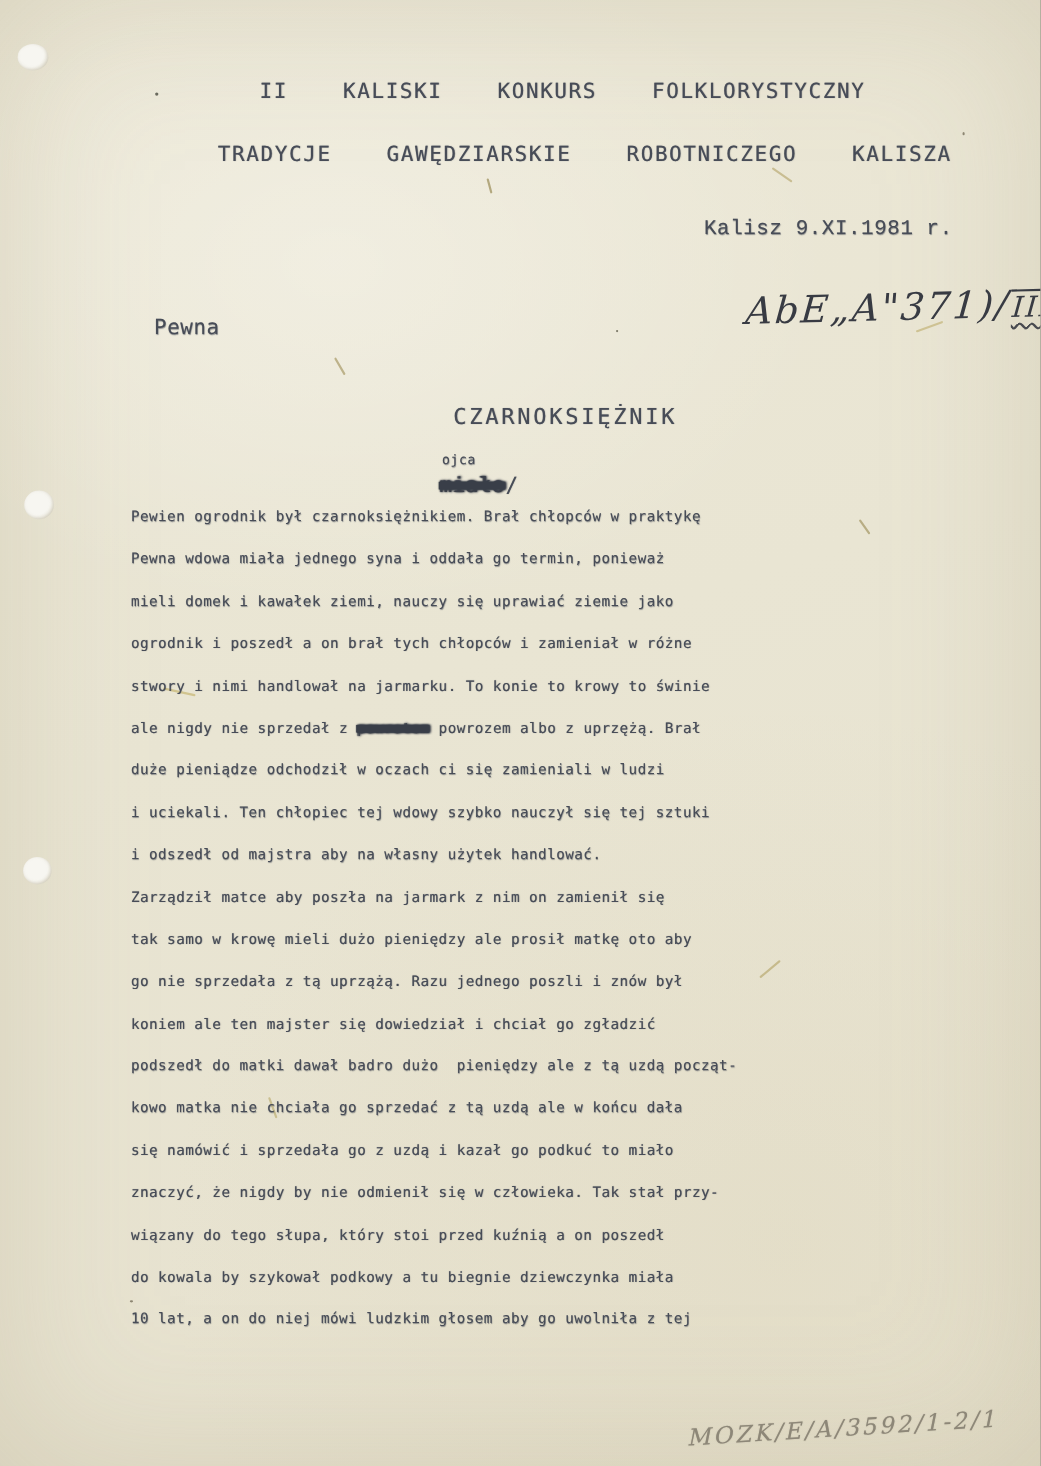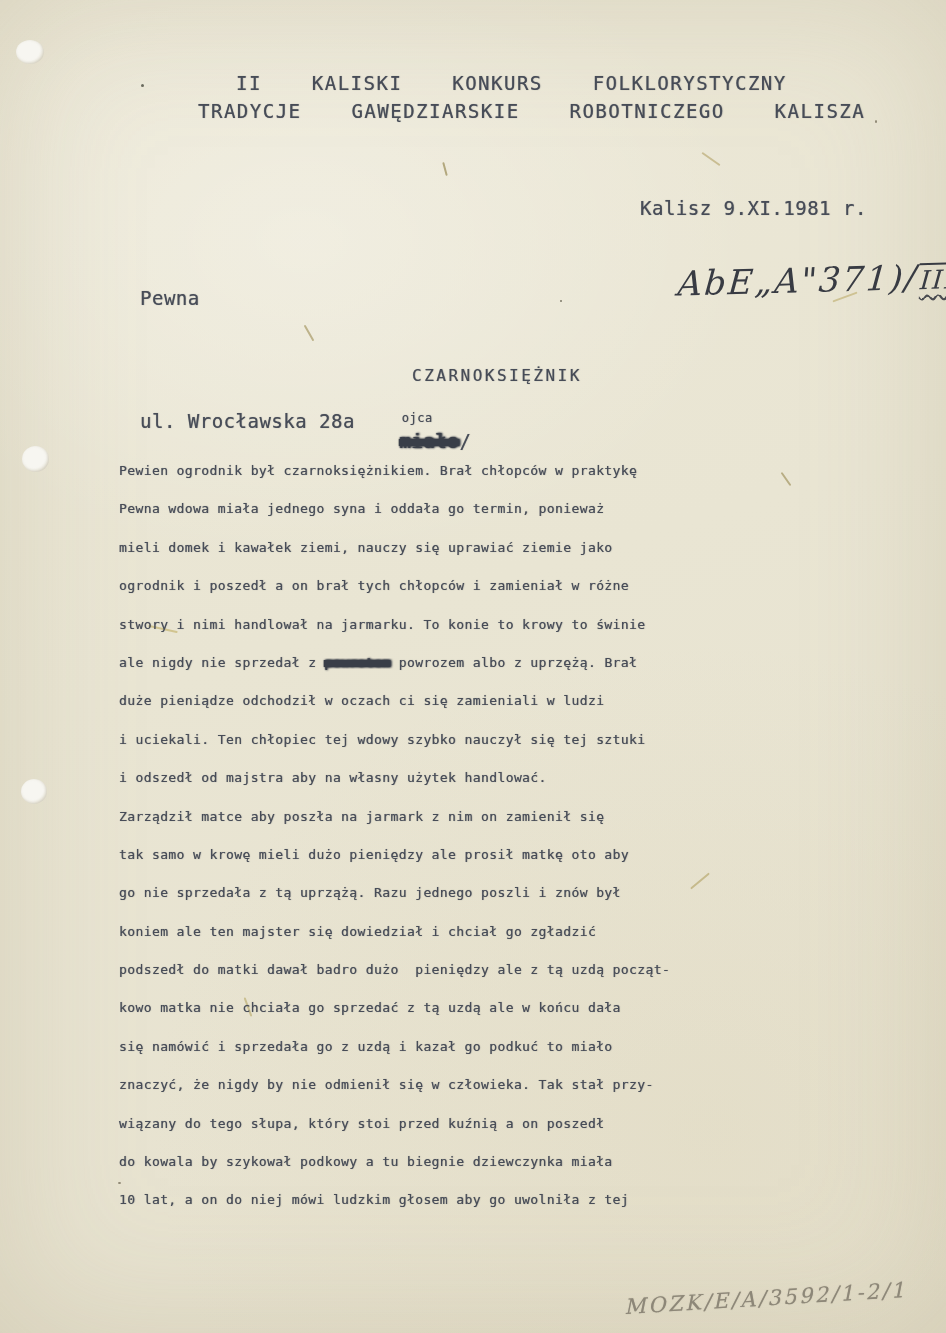--- a/index.html
+++ b/index.html
@@ -101,7 +101,7 @@
   <div class="fiber" style="left:438px;top:168px;width:14px;height:2px;background:#b3a87e;transform:rotate(75deg);"></div>
 
   <div class="abs typed hdr" style="left:236px;top:72px;">II  KALISKI  KONKURS  FOLKLORYSTYCZNY</div>
-  <div class="abs typed hdr" style="left:198px;top:100px;">TRADYCJE  GAWĘDZIARSKIE  ROBOTNICZEGO  KALISZA</div>
+  <div class="abs typed hdr" style="left:198px;top:129px;">TRADYCJE  GAWĘDZIARSKIE  ROBOTNICZEGO  KALISZA</div>
 
   <div class="abs typed sender" style="left:140px;top:196px;">
     <div>Pewna</div>

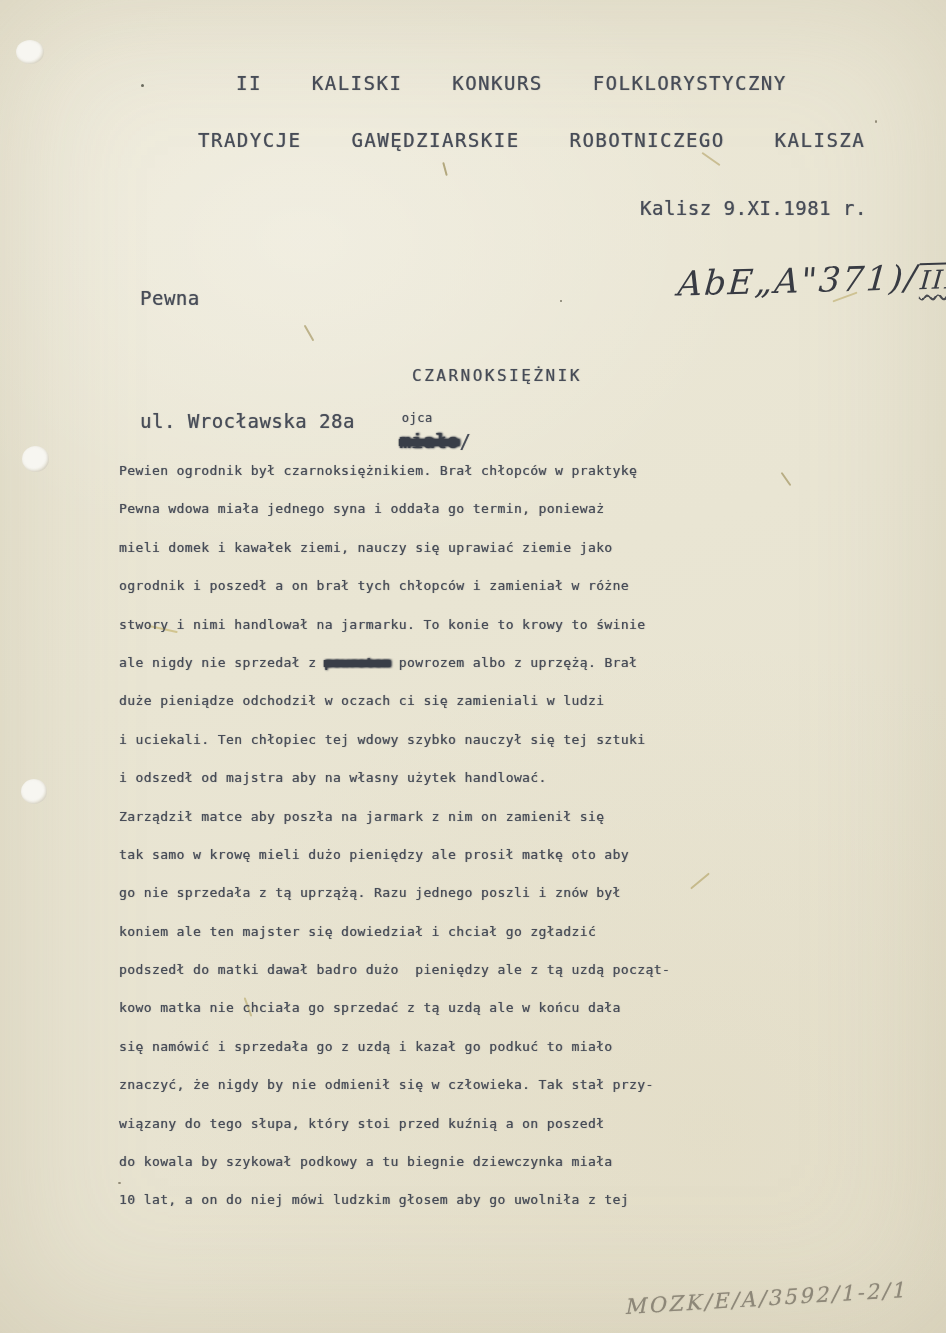--- a/index.html
+++ b/index.html
@@ -108,7 +108,7 @@
     <div>ul. Wrocławska 28a</div>
   </div>
 
-  <div class="abs typed dateline" style="left:640px;top:197px;">Kalisz 9.XI.1981 r.</div>
+  <div class="abs typed dateline" style="left:640px;top:197px;font-family:Liberation Mono, monospace;">Kalisz 9.XI.1981 r.</div>
 
   <div class="abs handwritten" style="left:622px;top:225px;">
     <span>AbE„A"371)/</span><span class="hw-tail">III</span>

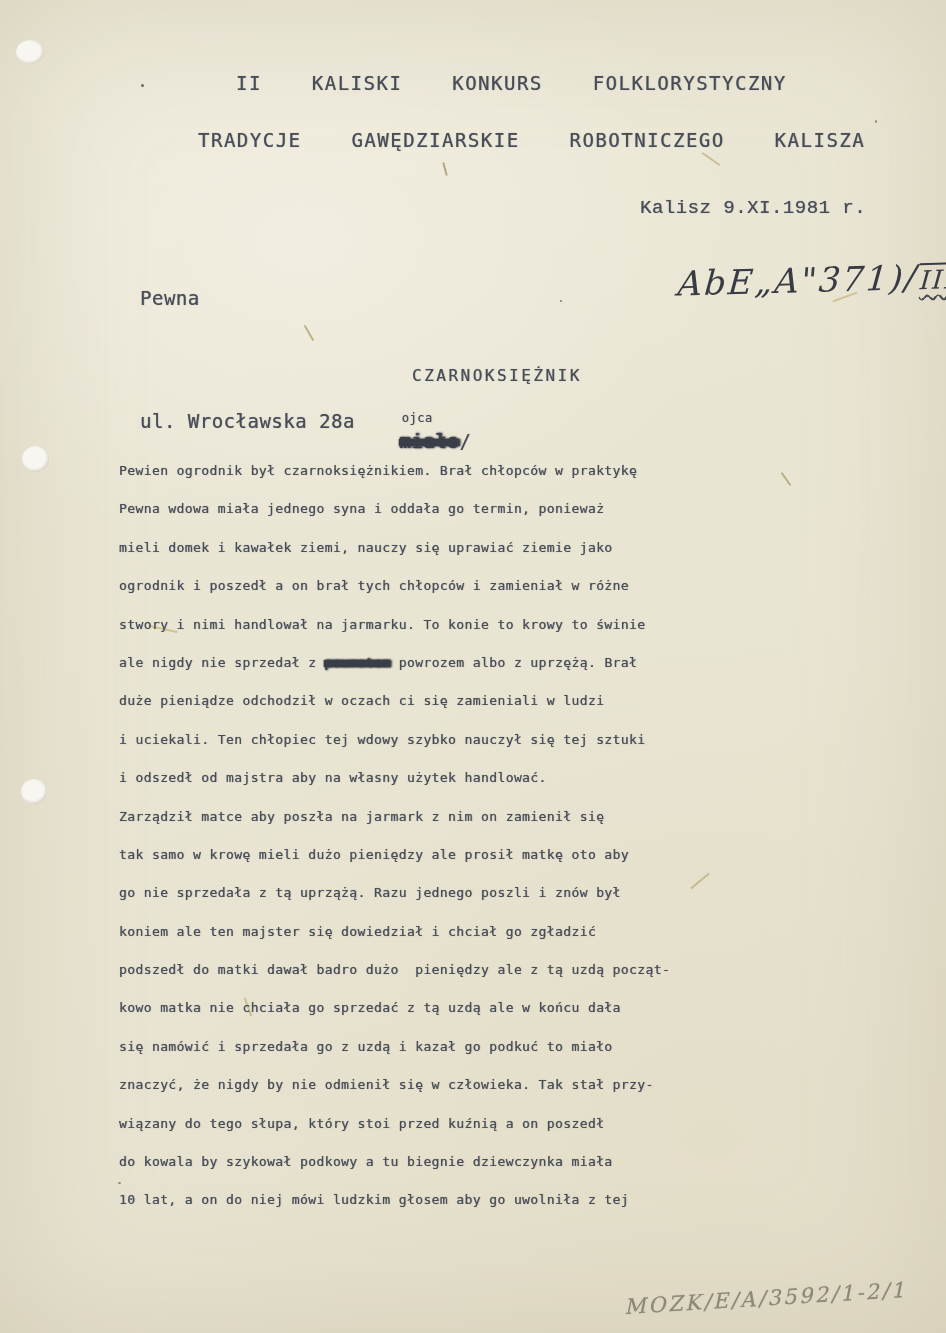--- a/index.html
+++ b/index.html
@@ -25,7 +25,7 @@
   .hdr{font-size:19px;letter-spacing:1.5px;word-spacing:12px;}
   .sender{font-size:19px;line-height:41px;letter-spacing:0.5px;}
   .dateline{font-size:19px;letter-spacing:0.5px;}
-  .doc-title{font-size:16px;letter-spacing:2.5px;}
+  .doc-title{font-size:20px;letter-spacing:2.5px;}
   .subtitle{font-size:19px;letter-spacing:0.5px;}
   #body-text{
     left:119px;top:452px;width:810px;

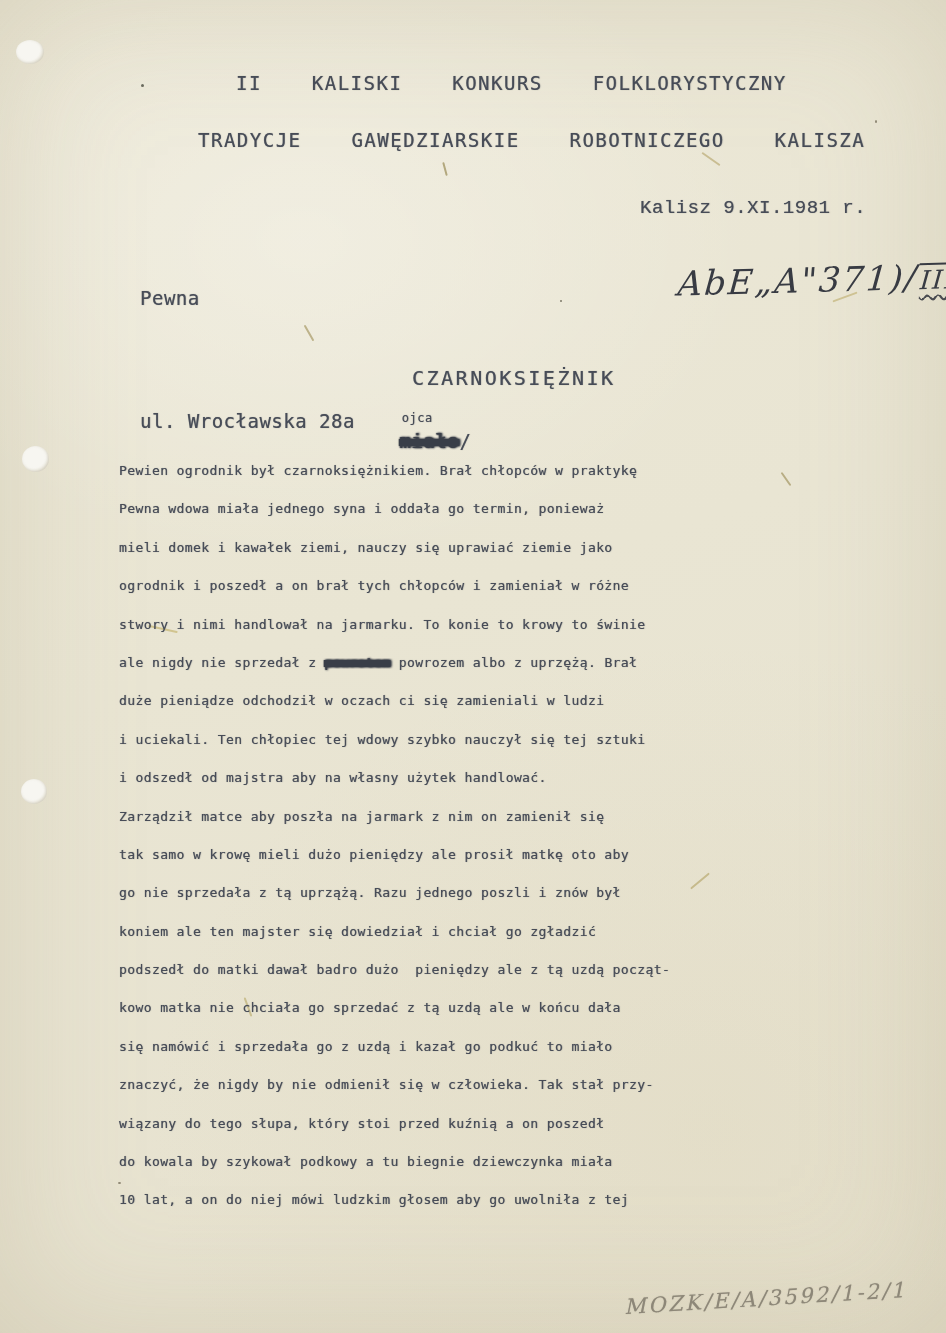--- a/index.html
+++ b/index.html
@@ -105,7 +105,6 @@
 
   <div class="abs typed sender" style="left:140px;top:196px;">
     <div>Pewna</div>
-    <div>ul. Wrocławska 28a</div>
   </div>
 
   <div class="abs typed dateline" style="left:640px;top:197px;font-family:Liberation Mono, monospace;">Kalisz 9.XI.1981 r.</div>

